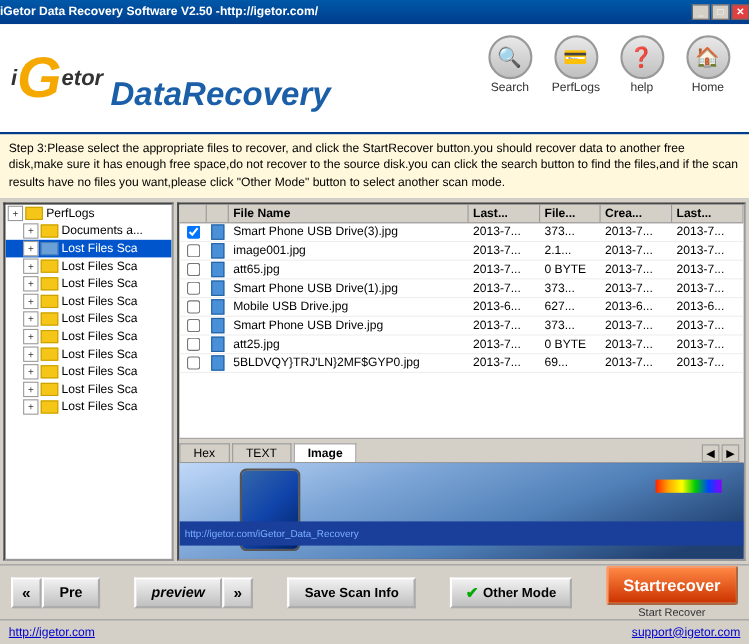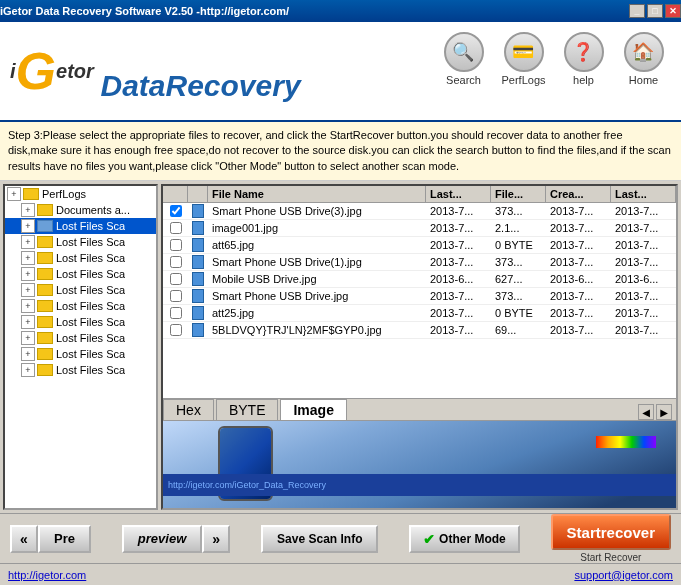--- a/index.html
+++ b/index.html
@@ -236,7 +236,7 @@
     }
     .prev-tab {
       padding: 2px 12px;
-      font-size: 14px;
+      font-size: 11px;
       cursor: pointer;
       border: 1px solid #999;
       border-bottom: none;

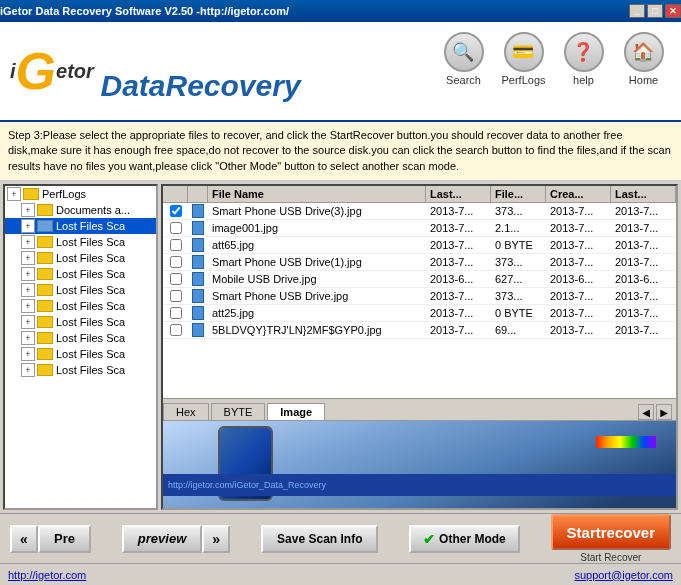--- a/index.html
+++ b/index.html
@@ -672,7 +672,7 @@
         <div id="preview-tabs-row">
           <div id="preview-tabs" style="width:100%;display:flex;align-items:flex-end;background:#d4d0c8;border-bottom:1px solid #999;height:22px;">
             <div class="prev-tab">Hex</div>
-            <div class="prev-tab">BYTE</div>
+            <div class="prev-tab">TEXT</div>
             <div class="prev-tab active">Image</div>
             <div style="flex:1;"></div>
             <div class="arrow-btn" style="margin-right:2px;">◀</div>

